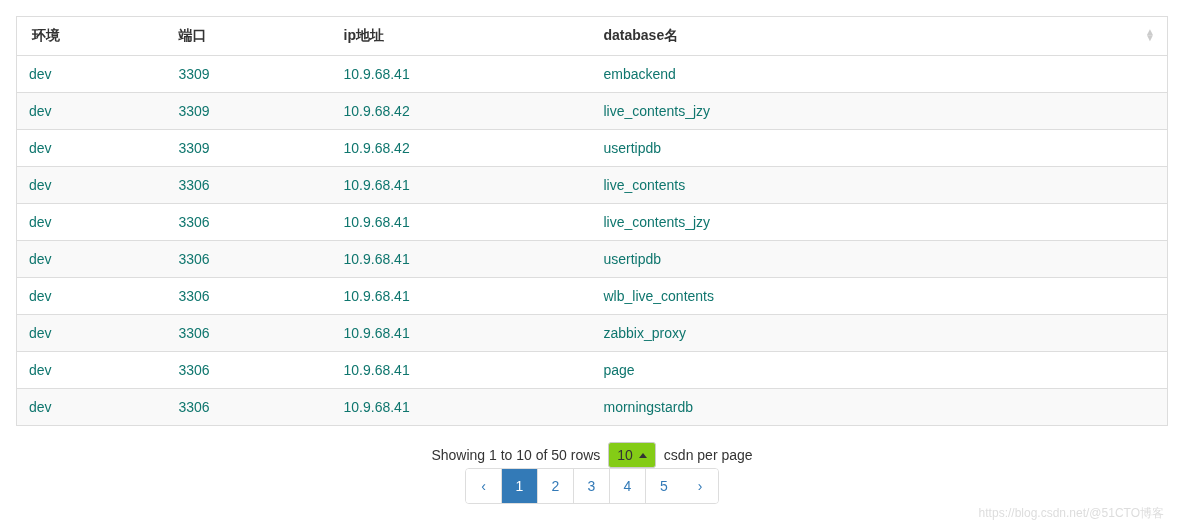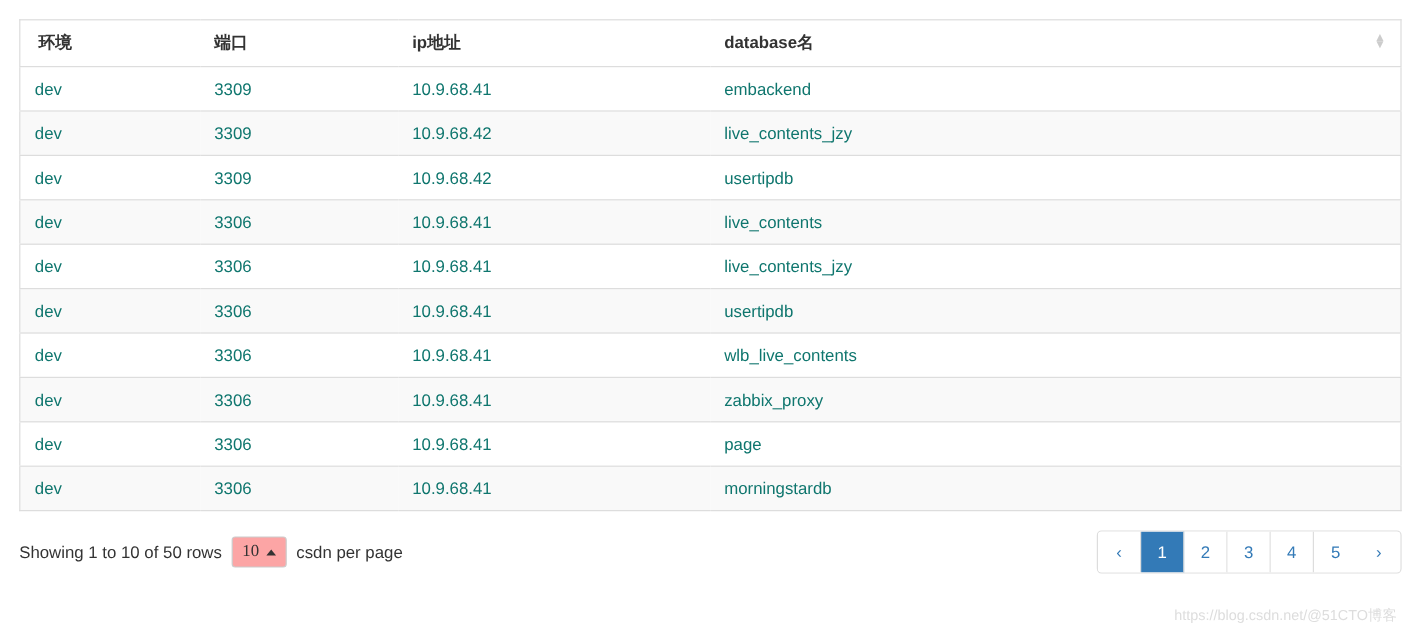--- a/index.html
+++ b/index.html
@@ -48,6 +48,7 @@
       justify-content: space-between;
       align-items: center;
       padding-top: 4px;
+      flex-direction: column;
     }
     .left-info {
       display: flex;

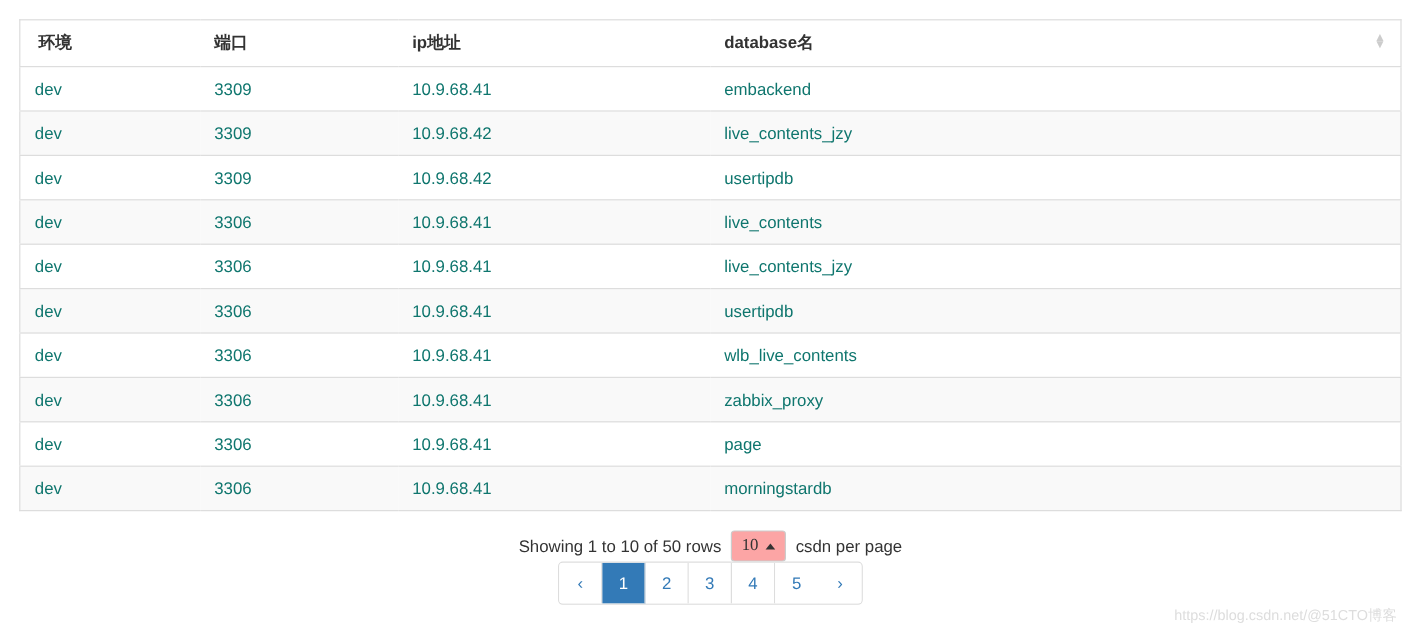--- a/index.html
+++ b/index.html
@@ -61,12 +61,11 @@
       border-radius: 3px;
       padding: 4px 8px;
       font-size: 14px;
-      background: #fca5a5;
+      background: #84cc16;
       display: inline-flex;
       align-items: center;
       gap: 6px;
       cursor: pointer;
-      font-family: Liberation Serif, serif;
     }
     .caret-up {
       width: 0; height: 0;

